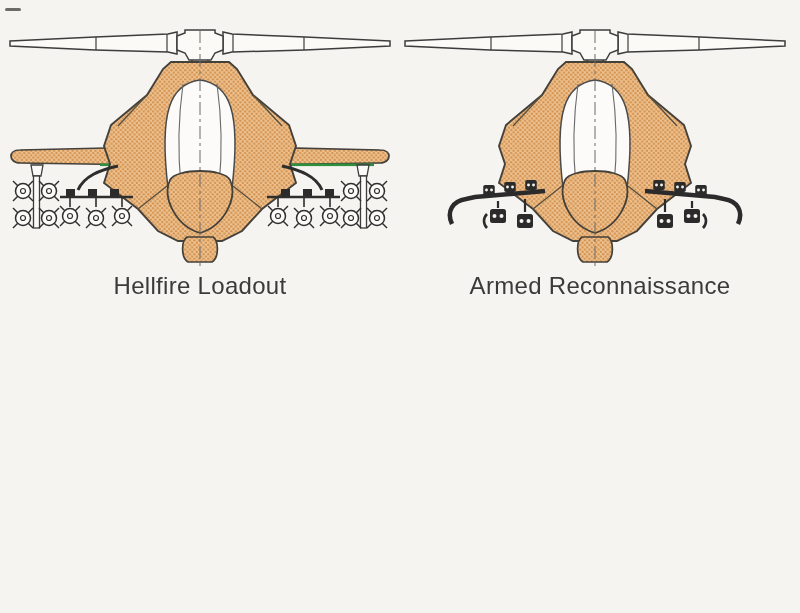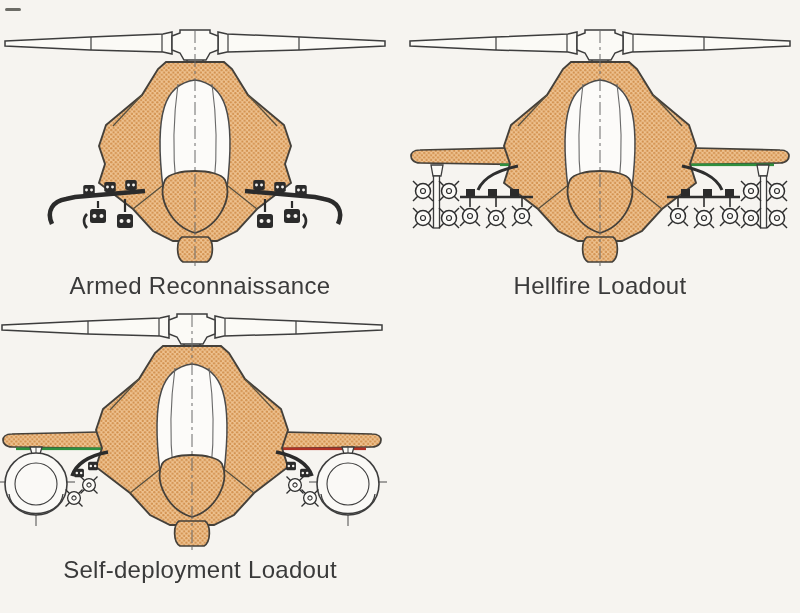--- a/index.html
+++ b/index.html
@@ -177,15 +177,6 @@
 
 <div class="figure">
 
-  <section class="panel r1 p2">
-    <svg class="heli" viewBox="0 0 400 285">
-      <use href="#rotor"></use>
-      <use href="#airframe"></use>
-      <use href="#w-recon"></use>
-    </svg>
-    <div class="caption">Armed Reconnaissance</div>
-  </section>
-
   <section class="panel r1 p1">
     <svg class="heli" viewBox="0 0 400 285">
       <use href="#rotor"></use>
@@ -198,6 +189,15 @@
     <div class="caption">Hellfire Loadout</div>
   </section>
 
+  <section class="panel r1 p2">
+    <svg class="heli" viewBox="0 0 400 285">
+      <use href="#rotor"></use>
+      <use href="#airframe"></use>
+      <use href="#w-recon"></use>
+    </svg>
+    <div class="caption">Armed Reconnaissance</div>
+  </section>
+
 
   <section class="panel r2 p4">
     <svg class="heli" viewBox="0 0 400 285">

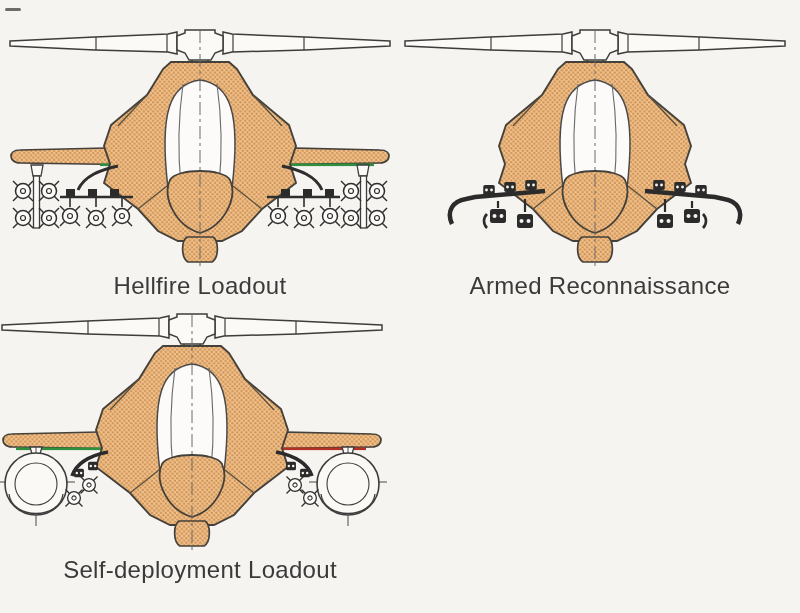--- a/index.html
+++ b/index.html
@@ -199,17 +199,6 @@
   </section>
 
 
-  <section class="panel r2 p4">
-    <svg class="heli" viewBox="0 0 400 285">
-      <use href="#rotor"></use>
-      <use href="#wings"></use>
-      <rect x="24" y="163.5" width="118" height="2.6" fill="#2f8f3e"></rect>
-      <rect x="258" y="163.5" width="116" height="2.6" fill="#b03226"></rect>
-      <use href="#airframe"></use>
-      <use href="#w-selfdeploy"></use>
-    </svg>
-    <div class="caption">Self-deployment Loadout</div>
-  </section>
 
 </div>
 

